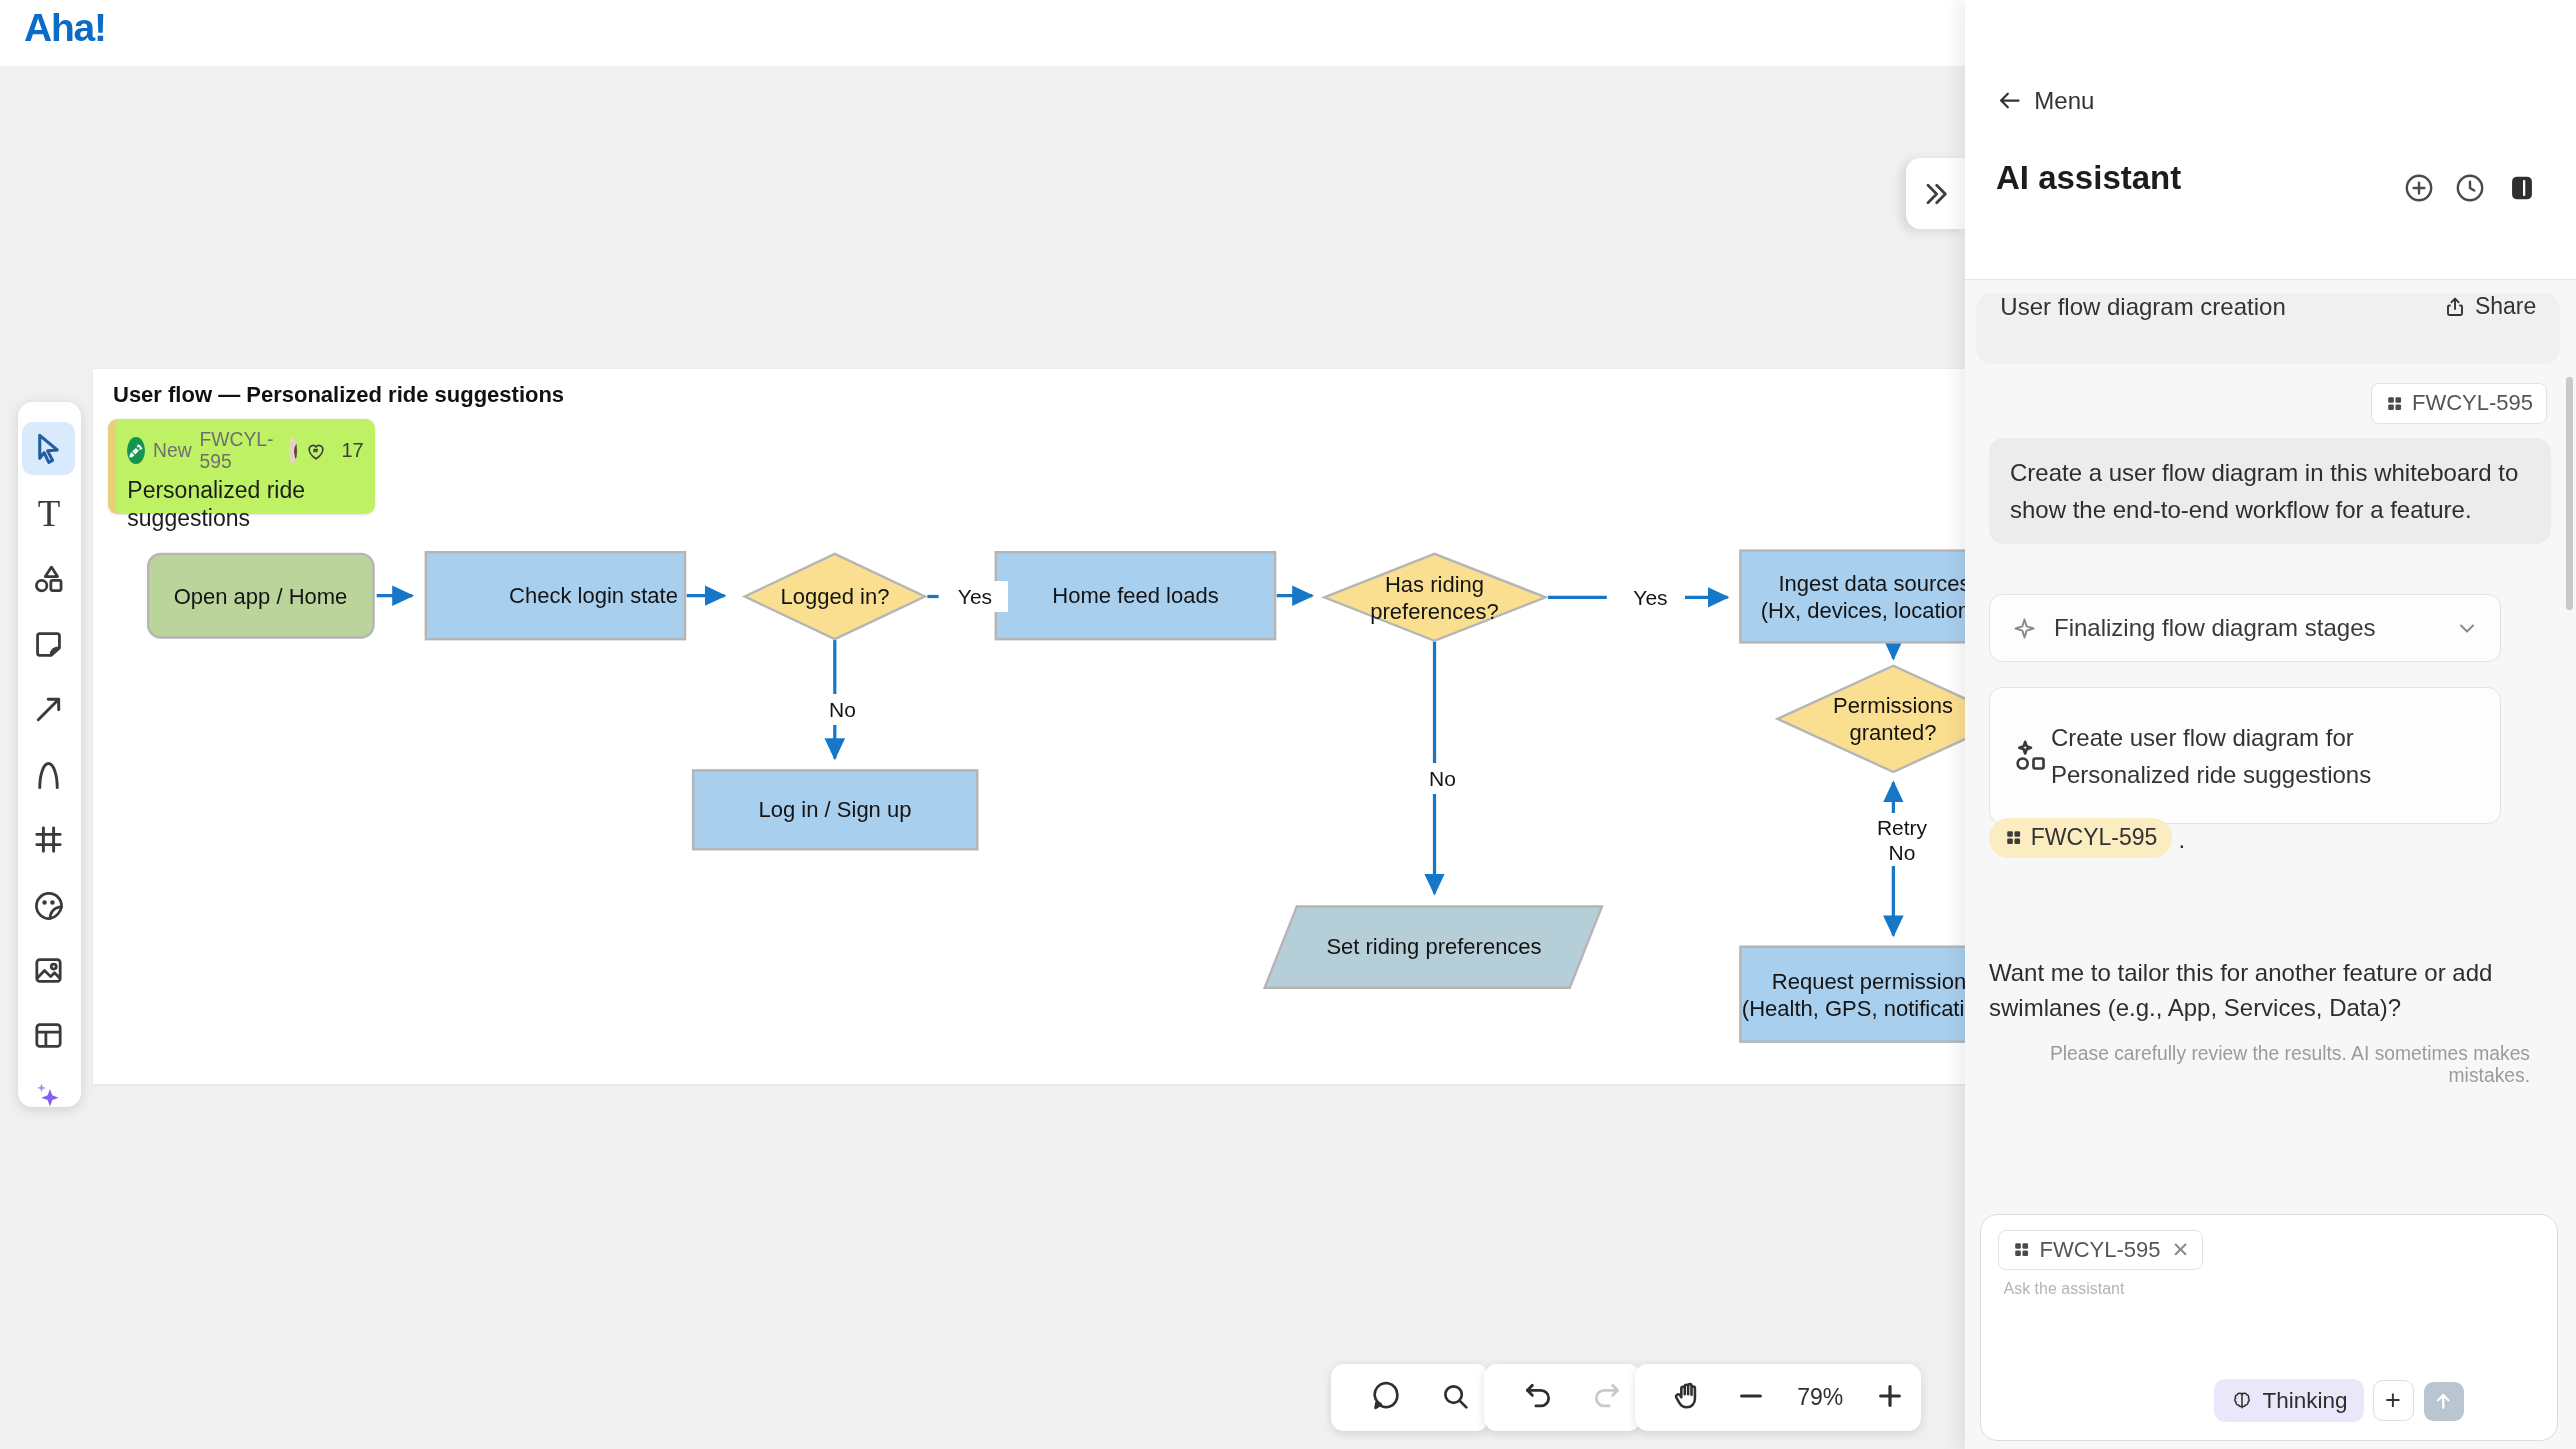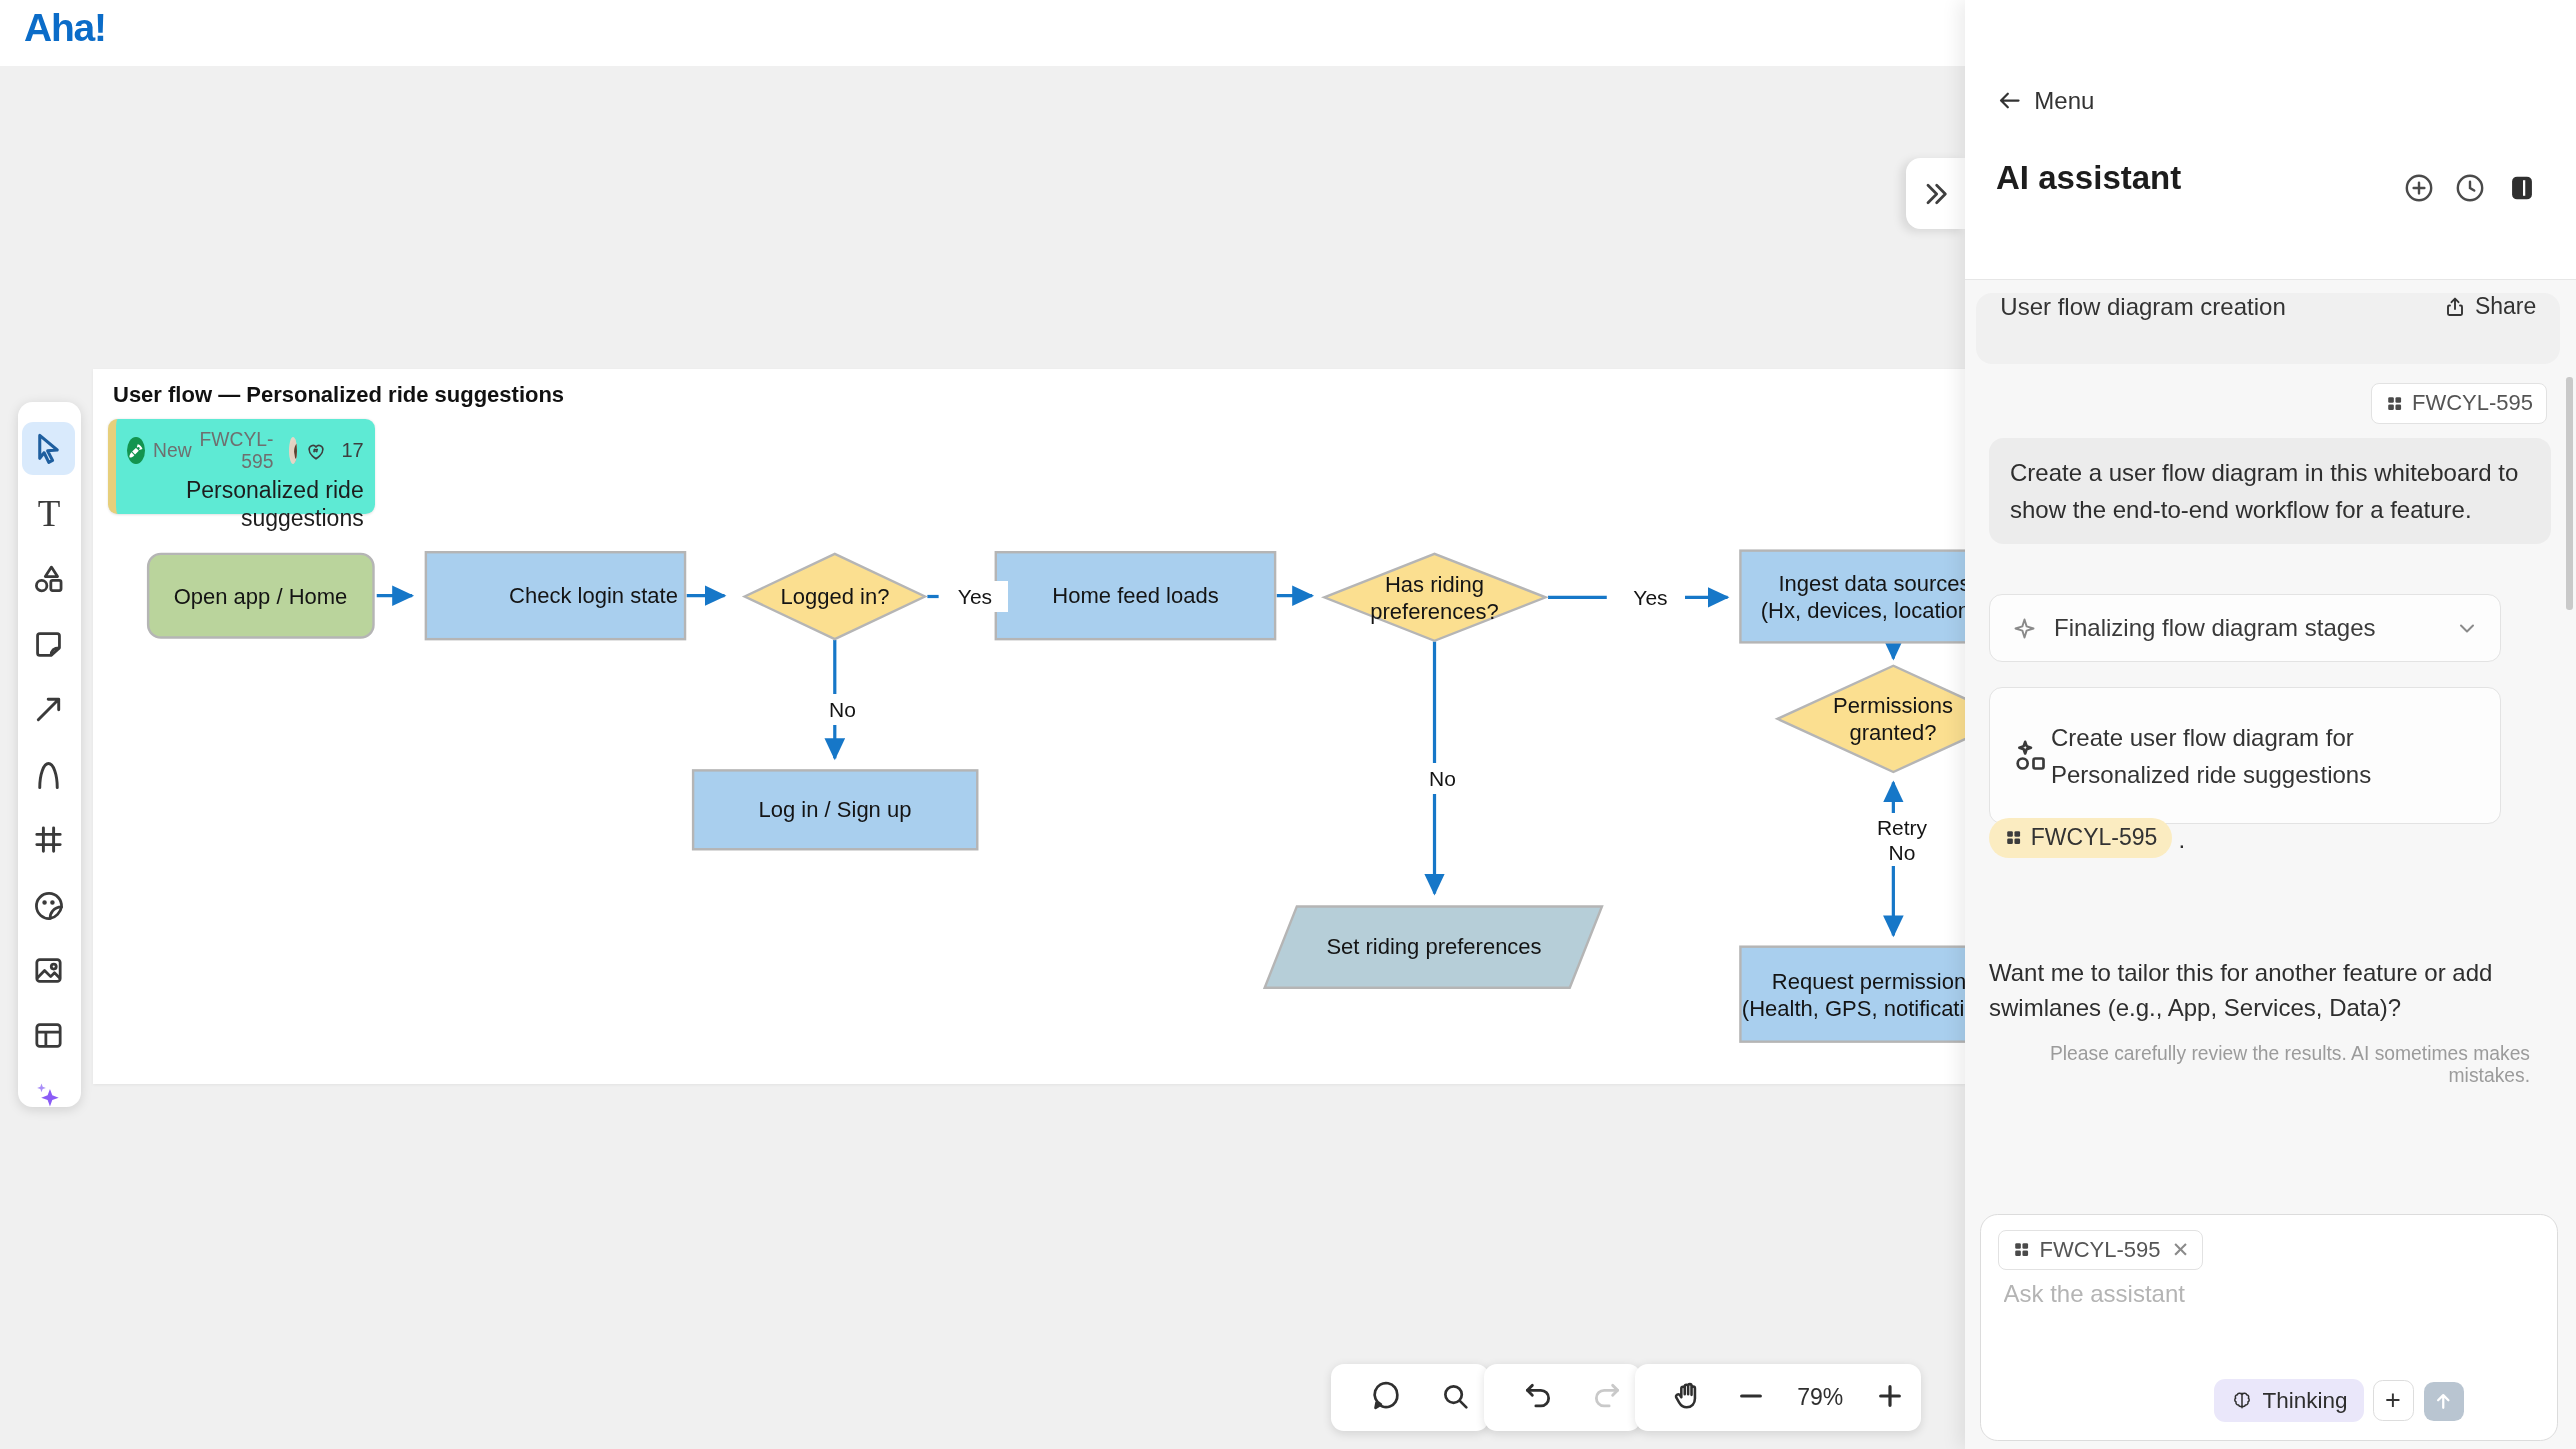--- a/index.html
+++ b/index.html
@@ -18,8 +18,8 @@
   #frame-title{position:absolute;left:113px;top:316px;font-size:22px;font-weight:700;color:#111;}
 
   
-  #feature-card{position:absolute;left:108px;top:353px;width:267px;height:95px;background:#5eead4;
-    border-radius:9.7px;border-left:8.9px solid #e7cf7b;box-shadow:0 0.8px 2.4px rgba(0,0,0,.12);box-sizing:border-box;padding:9.7px 11.3px;text-align:right;}
+  #feature-card{position:absolute;left:108px;top:353px;width:267px;height:95px;background:#bef264;
+    border-radius:9.7px;border-left:8.9px solid #e7cf7b;box-shadow:0 0.8px 2.4px rgba(0,0,0,.12);box-sizing:border-box;padding:9.7px 11.3px;}
   #feature-card .row{display:flex;align-items:center;gap:8px;}
   #feature-card .meta{font-size:19.3px;color:#6f6f6f;}
   #fc-title{font-size:23px;line-height:28px;color:#1d1d1d;margin-top:3.2px;}

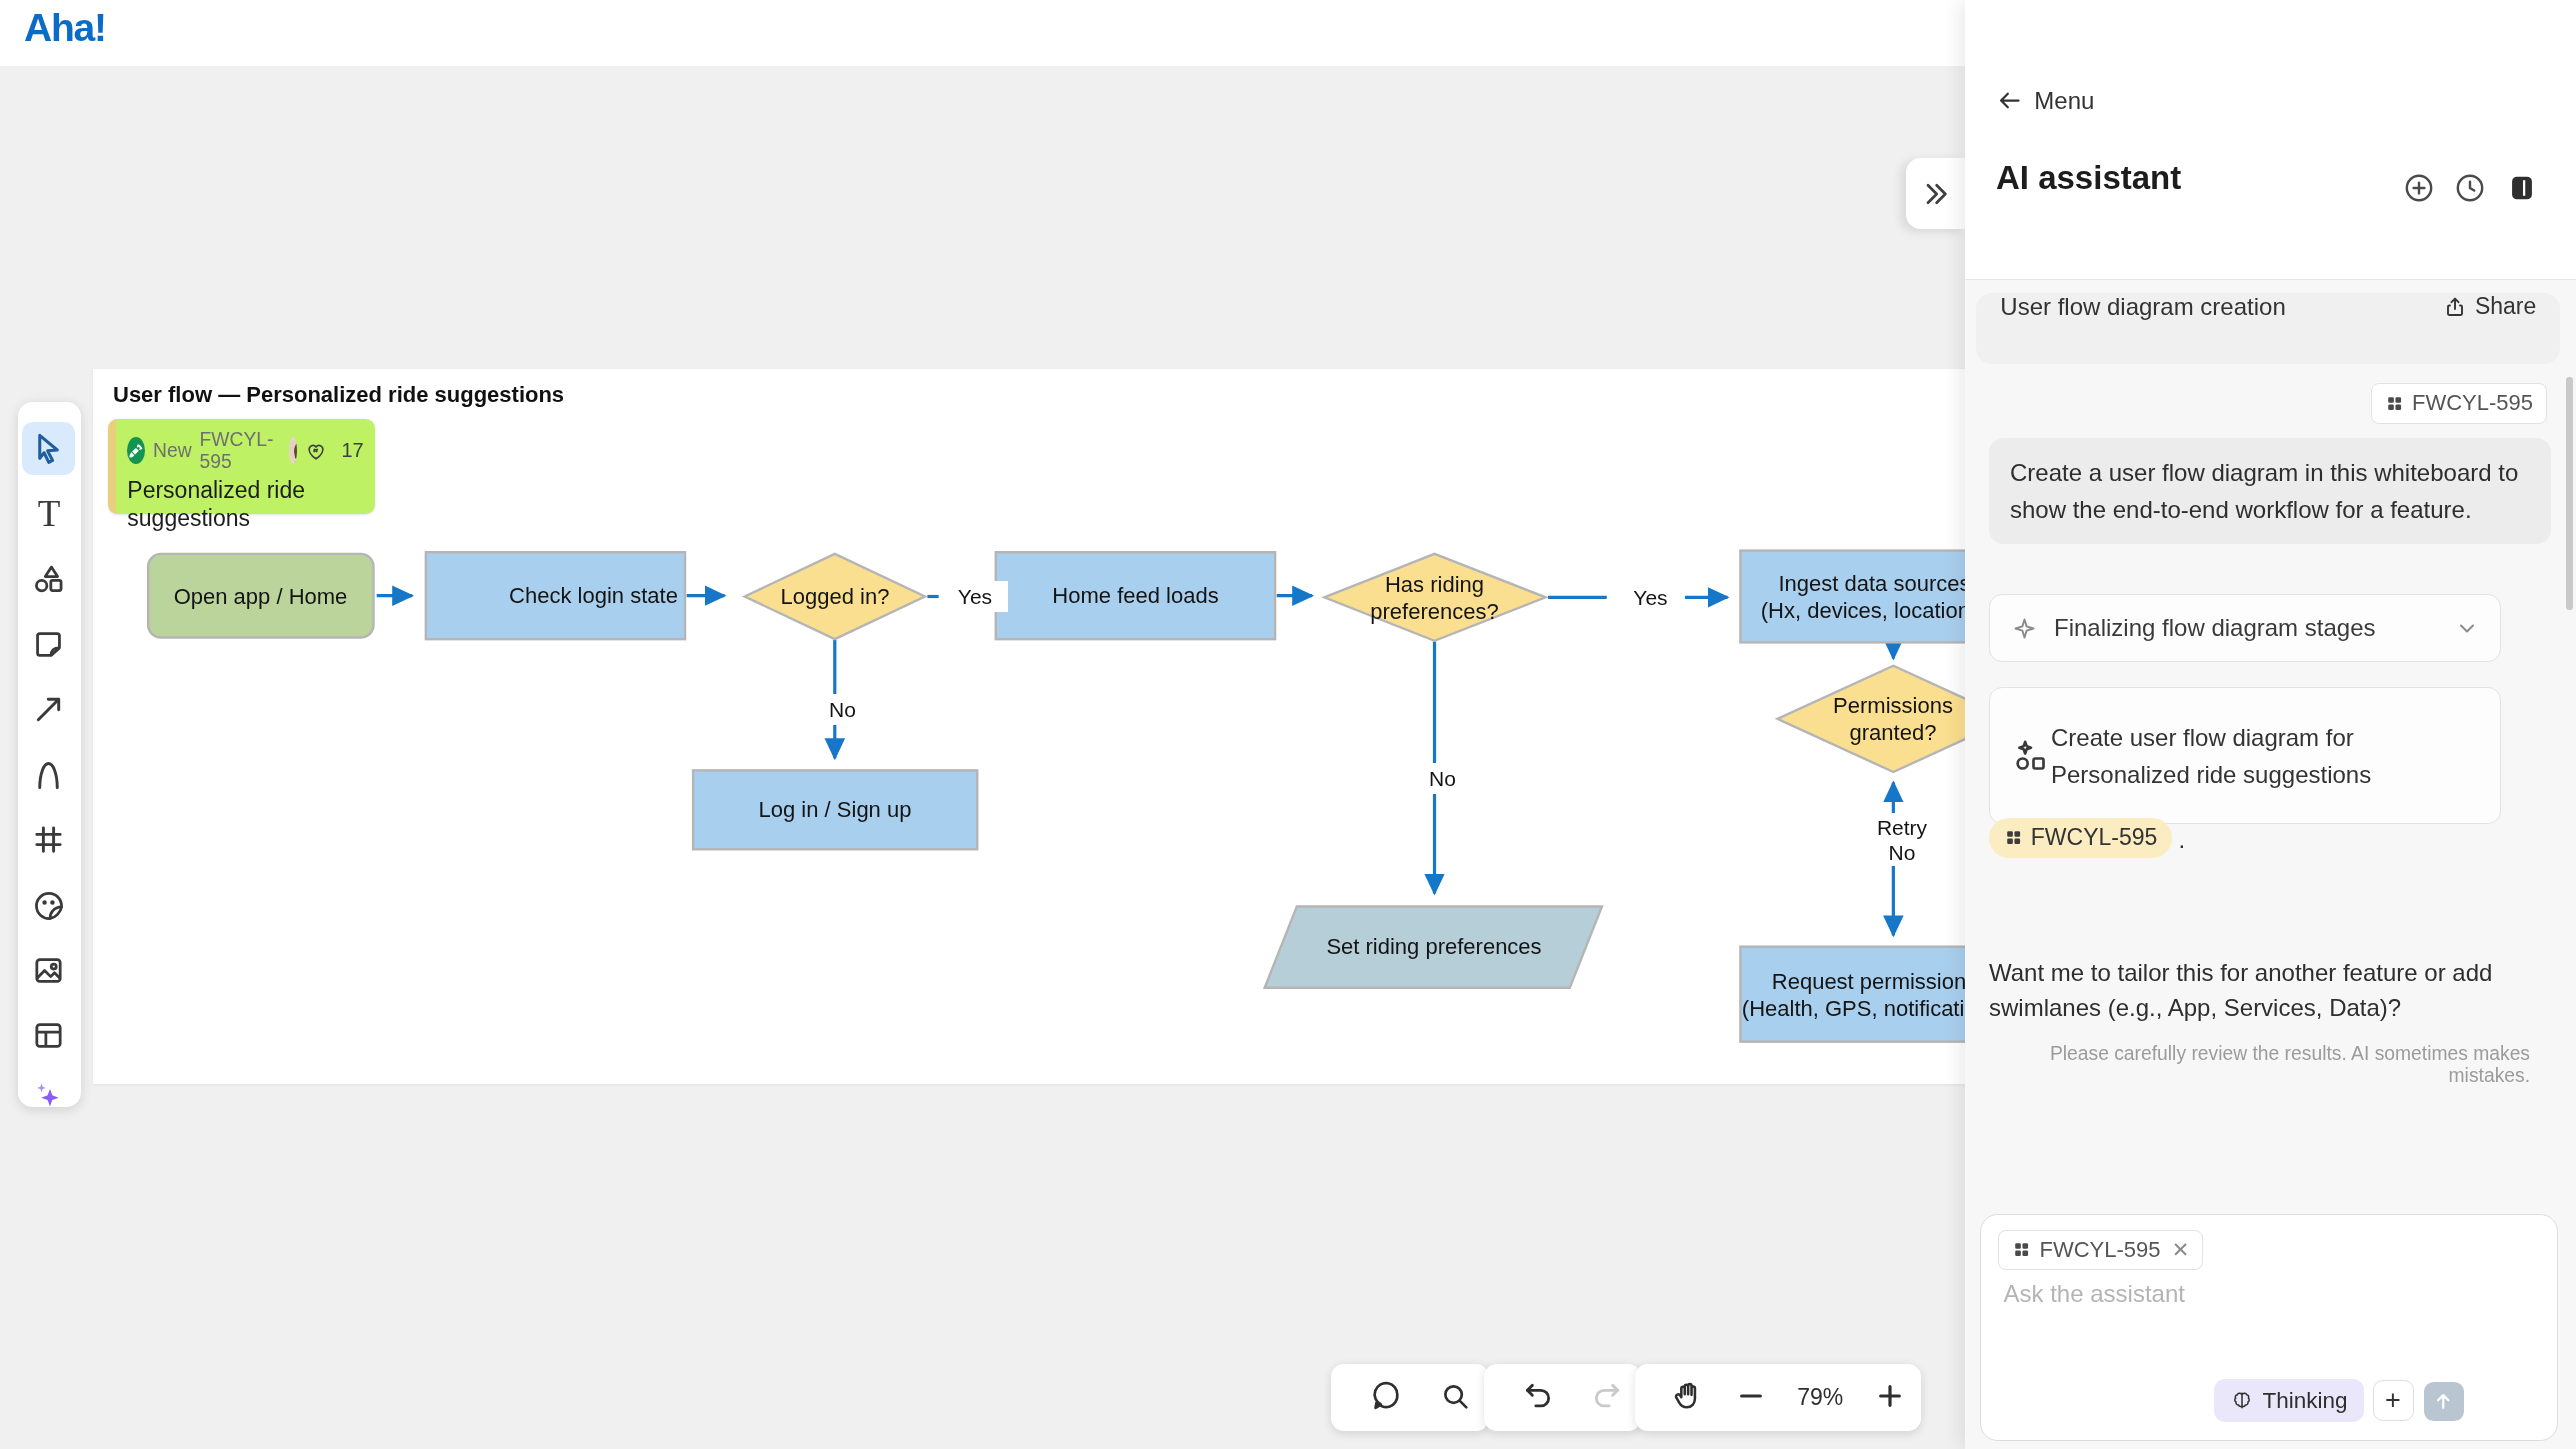--- a/index.html
+++ b/index.html
@@ -85,7 +85,7 @@
       border-radius:17.7px;box-sizing:border-box;}
   #composer-chip{position:absolute;left:17.7px;top:14.5px;}
   #composer-chip .x{font-size:21px;color:#8a8a8a;margin-left:3.2px;}
-  #ask-input{position:absolute;left:21px;top:64px;width:451px;border:none;outline:none;font-size:24px;color:#333;background:transparent;
+  #ask-input{position:absolute;left:21px;top:64px;width:451px;border:none;outline:none;font-size:16px;color:#333;background:transparent;
       font-family:"Liberation Sans","DejaVu Sans",sans-serif;}
   #ask-input::placeholder{color:#b4b4b4;}
   #thinking-btn{position:absolute;right:193px;bottom:17.7px;height:43px;background:#eae7fa;border-radius:11.3px;

